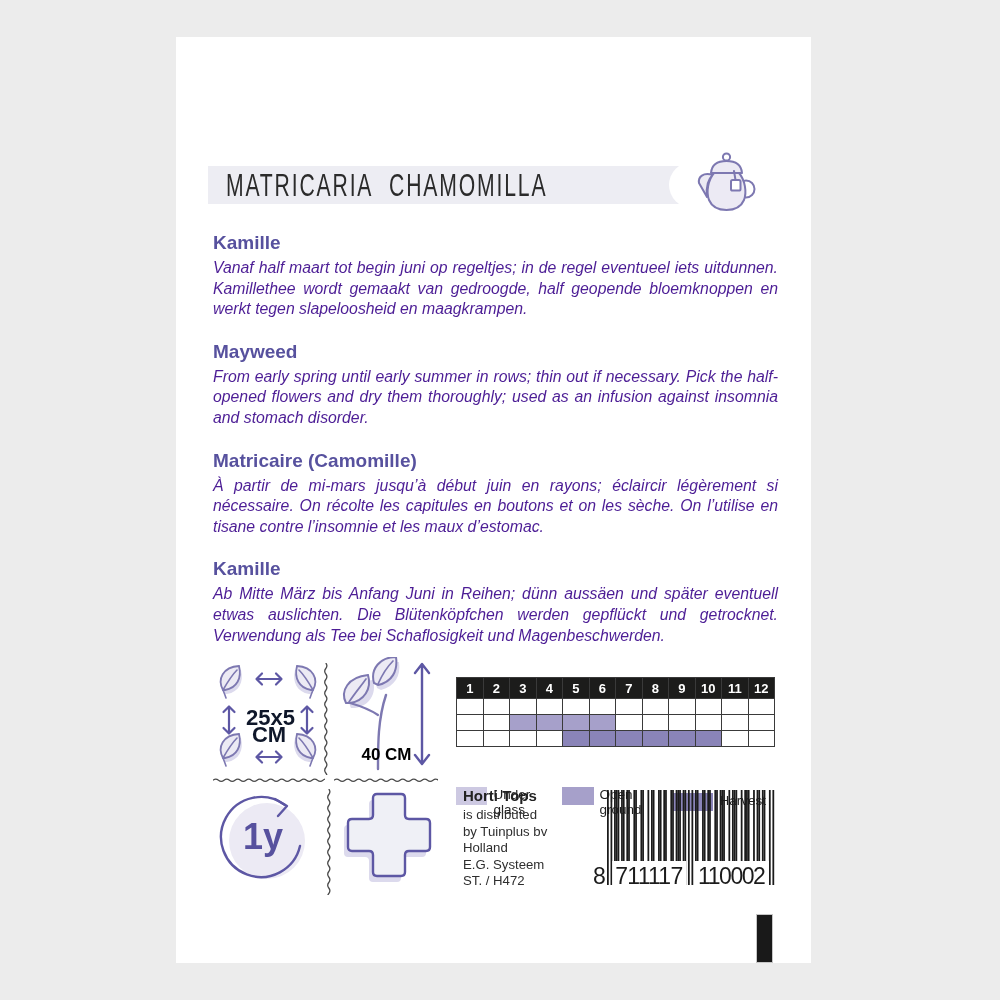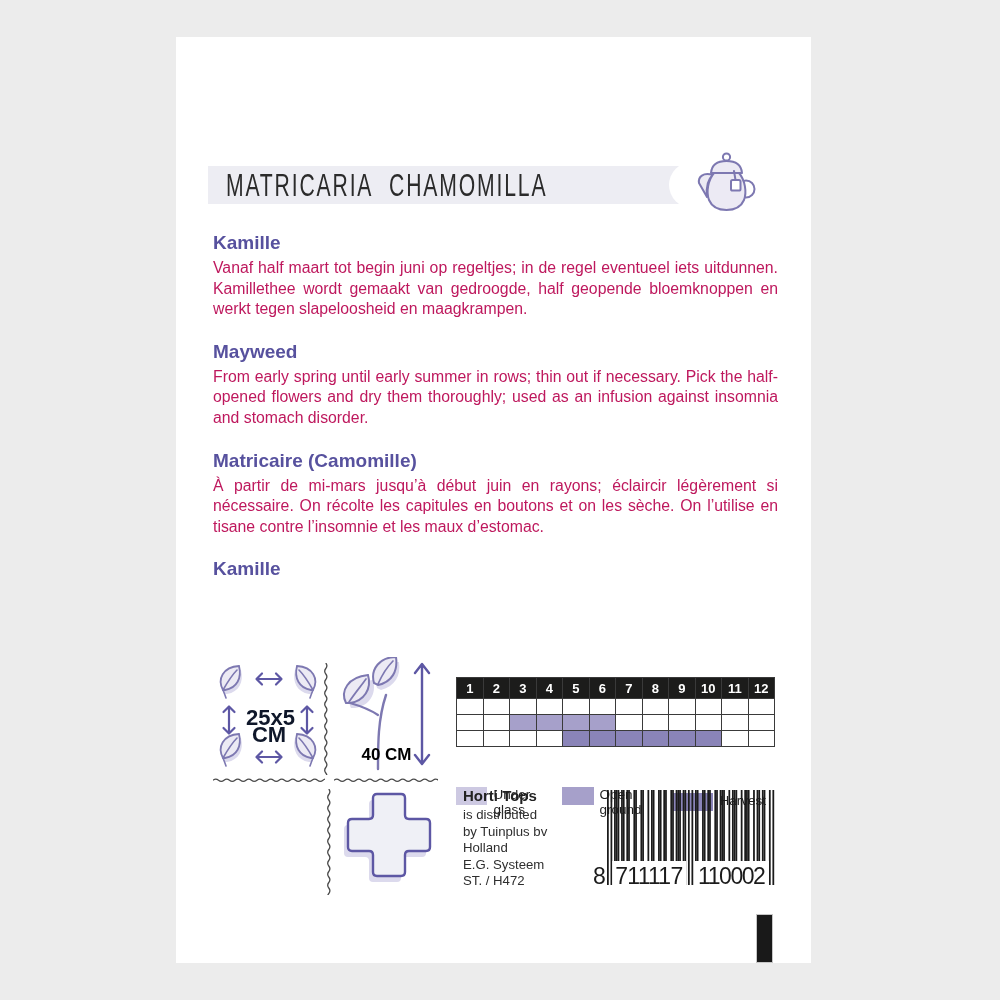--- a/index.html
+++ b/index.html
@@ -17,7 +17,7 @@
   .content{position:absolute;left:37px;top:191px;width:565px;}
   .section{margin:0 0 21px 0;}
   .section h3{margin:4px 0 4px 0;font-size:19px;font-weight:700;color:#57519e;}
-  .section p{margin:0;font-size:15.8px;line-height:20.6px;color:#be185d;text-align:justify;}
+  .section p{margin:0;font-size:15.8px;line-height:20.6px;color:#4c1d95;text-align:justify;font-style:italic;}
 
   
   .iconbox{position:absolute;}

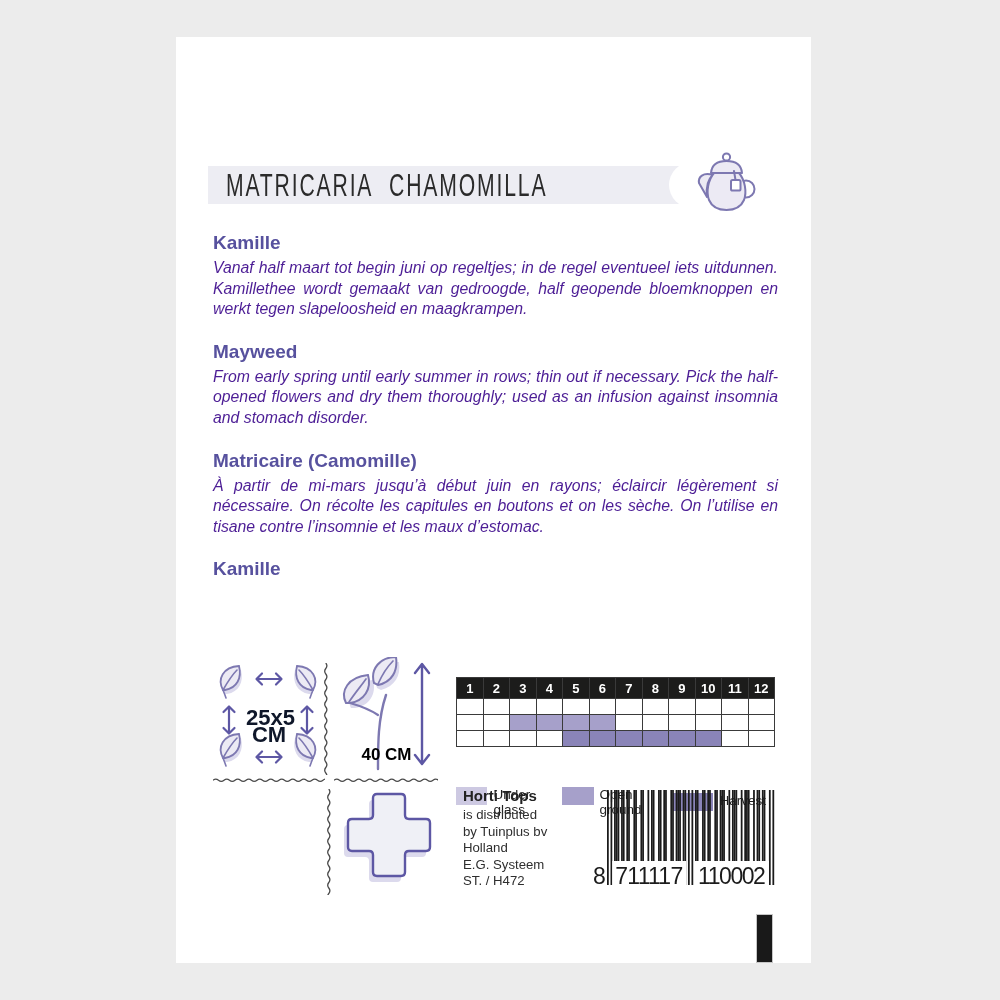--- a/index.html
+++ b/index.html
@@ -88,6 +88,7 @@
       </div>
       <div class="section">
         <h3>Kamille</h3>
+        <p>Ab Mitte März bis Anfang Juni in Reihen; dünn aussäen und später eventuell etwas auslichten. Die Blütenköpfchen werden gepflückt und getrocknet. Verwendung als Tee bei Schaflosigkeit und Magenbeschwerden.</p>
       </div>
     </div>
 

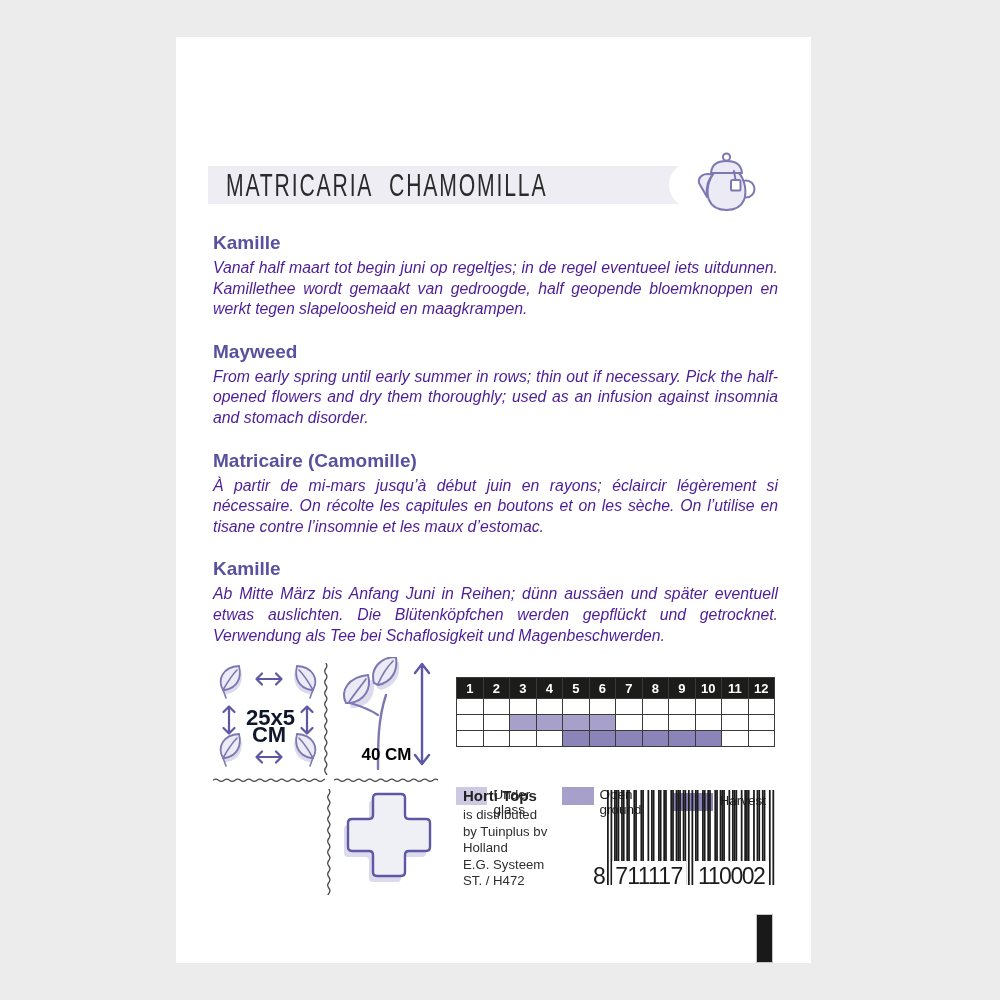--- a/index.html
+++ b/index.html
@@ -236,6 +236,14 @@
         </div>
       </div>
 
+    <div class="iconbox cycle-box">
+      <svg width="96" height="96" viewBox="0 0 96 96">
+        <circle cx="52" cy="52" r="38" fill="#eceaf4"></circle>
+        <path d="M85,57 A40,40 0 1 1 70,16" fill="none" stroke="#5d57a4" stroke-width="2.4" stroke-linecap="round"></path>
+        <path d="M60,10 L72,17 L63,27" fill="none" stroke="#5d57a4" stroke-width="2.4" stroke-linecap="round" stroke-linejoin="round"></path>
+      </svg>
+      <div class="cycle-label">1y</div>
+    </div>
 
     <div class="iconbox cross-box">
       <svg width="92" height="92" viewBox="0 0 92 92">

